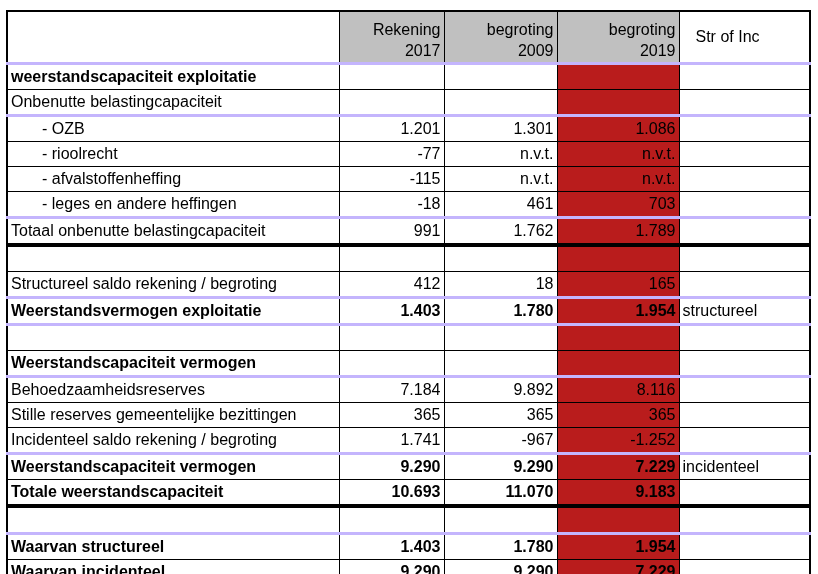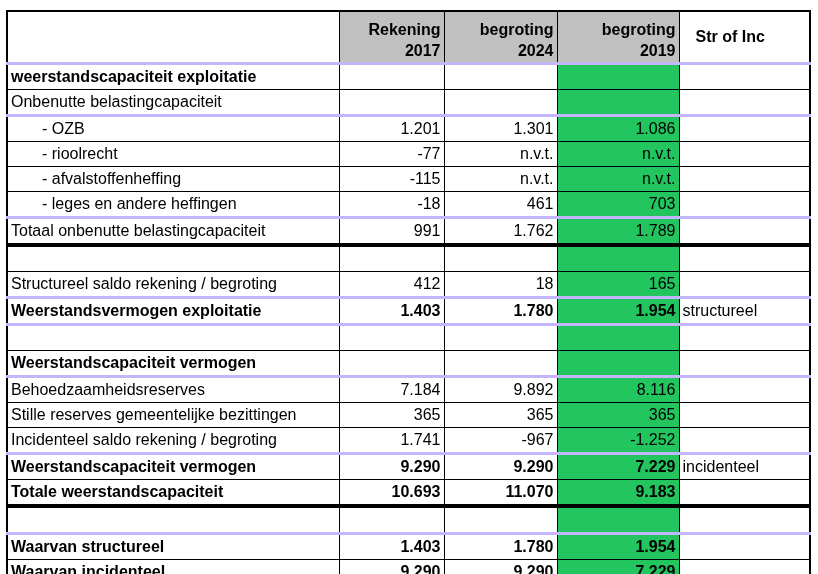--- a/index.html
+++ b/index.html
@@ -23,7 +23,7 @@
   col.c-note { width: 131px; }
   td.num { text-align: right; }
   td.shade { background: #22c55e; }
-  tr.head td { height: 49px; line-height: 21px; font-weight: bold; vertical-align: bottom; padding-bottom: 1px; }
+  tr.head td { height: 49px; line-height: 21px; font-weight: normal; vertical-align: bottom; padding-bottom: 1px; }
   tr.head td.note { vertical-align: middle; padding-left: 16px; }
   tr.head td.shade-h { background: #c0c0c0; }
   tr.bold td { font-weight: bold; }

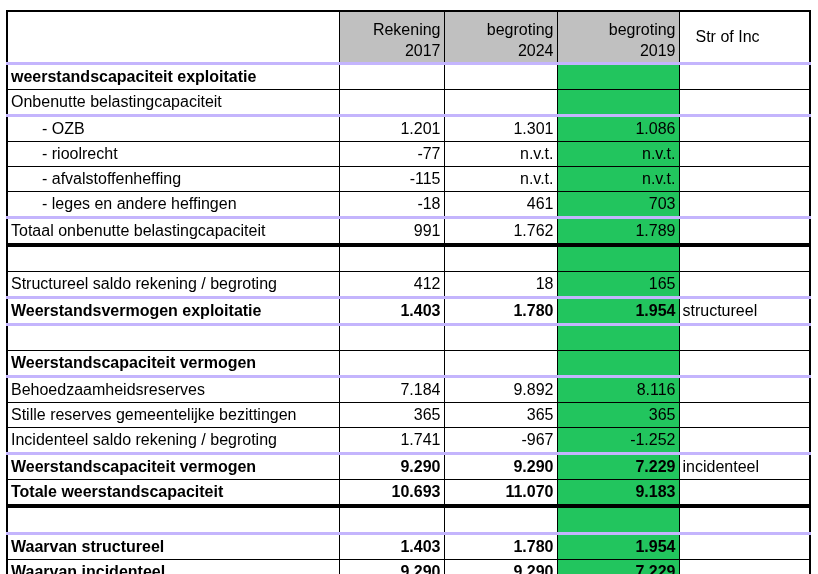--- a/index.html
+++ b/index.html
@@ -48,7 +48,7 @@
     <tr class="head">
       <td></td>
       <td class="num shade-h"><span>Rekening</span><br><span>2017</span></td>
-      <td class="num shade-h"><span>begroting</span><br><span>2024</span></td>
+      <td class="num shade-h"><span>begroting</span><br><span>2009</span></td>
       <td class="num shade-h"><span>begroting</span><br><span>2019</span></td>
       <td class="note">Str of Inc</td>
     </tr>

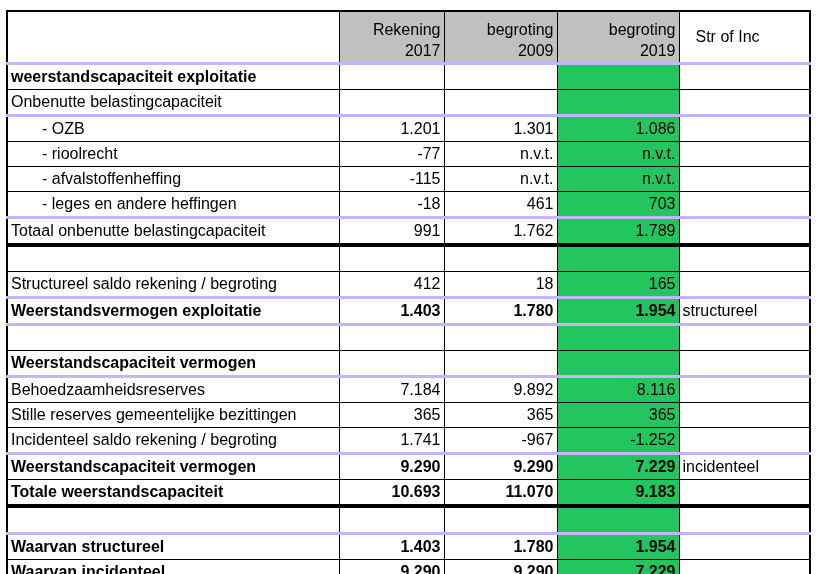--- a/index.html
+++ b/index.html
@@ -22,7 +22,7 @@
   col.c-2019 { width: 122px; }
   col.c-note { width: 131px; }
   td.num { text-align: right; }
-  td.shade { background: #22c55e; }
+  td.shade { background: #b91c1c; }
   tr.head td { height: 49px; line-height: 21px; font-weight: normal; vertical-align: bottom; padding-bottom: 1px; }
   tr.head td.note { vertical-align: middle; padding-left: 16px; }
   tr.head td.shade-h { background: #c0c0c0; }

